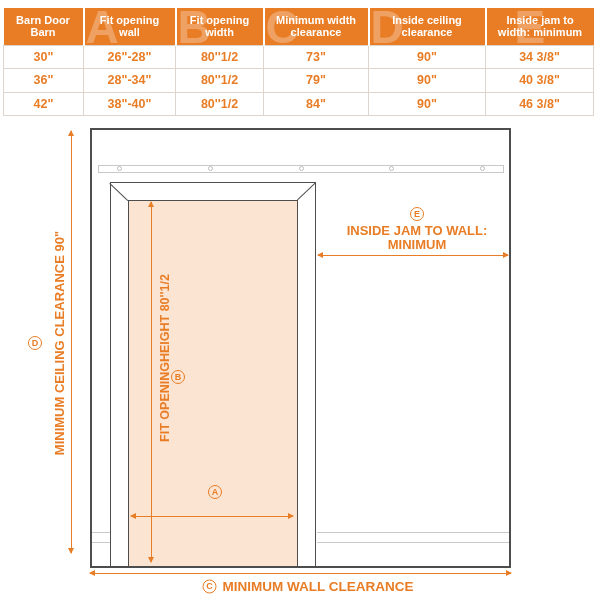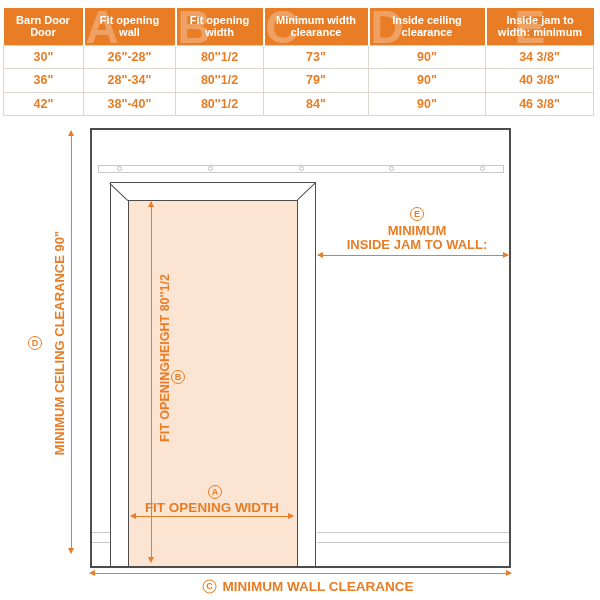--- a/index.html
+++ b/index.html
@@ -122,7 +122,7 @@
       <tr>
         <th>
           <span class="hl">Barn Door</span>
-          <span class="hl">Door</span>
+          <span class="hl">Barn</span>
         </th>
         <th>
           <span class="wm">A</span>

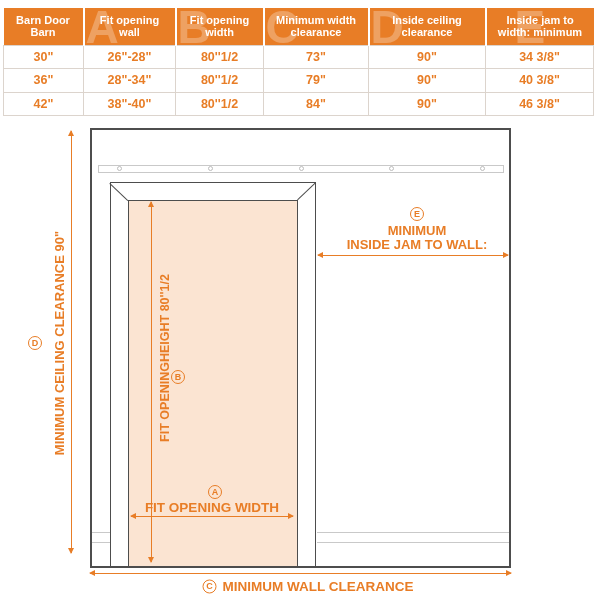--- a/index.html
+++ b/index.html
@@ -213,8 +213,8 @@
 
     <div class="dim-circle" style="left:417px;top:214px">E</div>
     <div class="e-label" style="left:417px;top:238px">
+      <span style="display:block">INSIDE JAM TO WALL:</span>
       <span style="display:block">MINIMUM</span>
-      <span style="display:block">INSIDE JAM TO WALL:</span>
     </div>
     <div class="h-arrow" style="left:318px;top:255px;width:190px"></div>
 

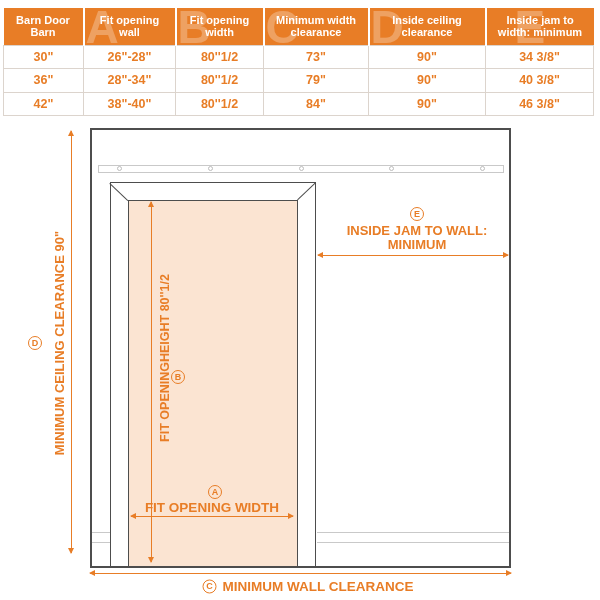--- a/index.html
+++ b/index.html
@@ -208,7 +208,6 @@
     <div class="dim-circle" style="left:178px;top:377px">B</div>
 
     <div class="dim-circle" style="left:215px;top:492px">A</div>
-    <div class="dim-text" style="left:212px;top:507px;font-size:13.5px">FIT OPENING WIDTH</div>
     <div class="h-arrow" style="left:131px;top:516px;width:162px"></div>
 
     <div class="dim-circle" style="left:417px;top:214px">E</div>

